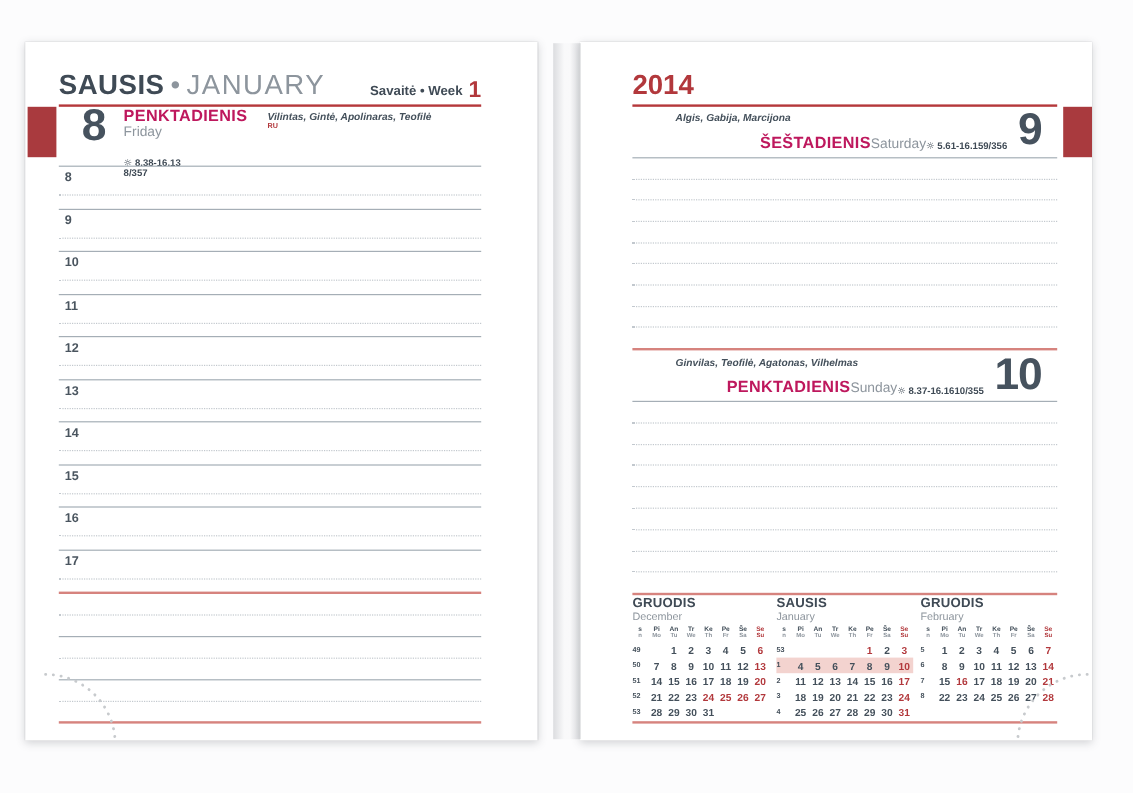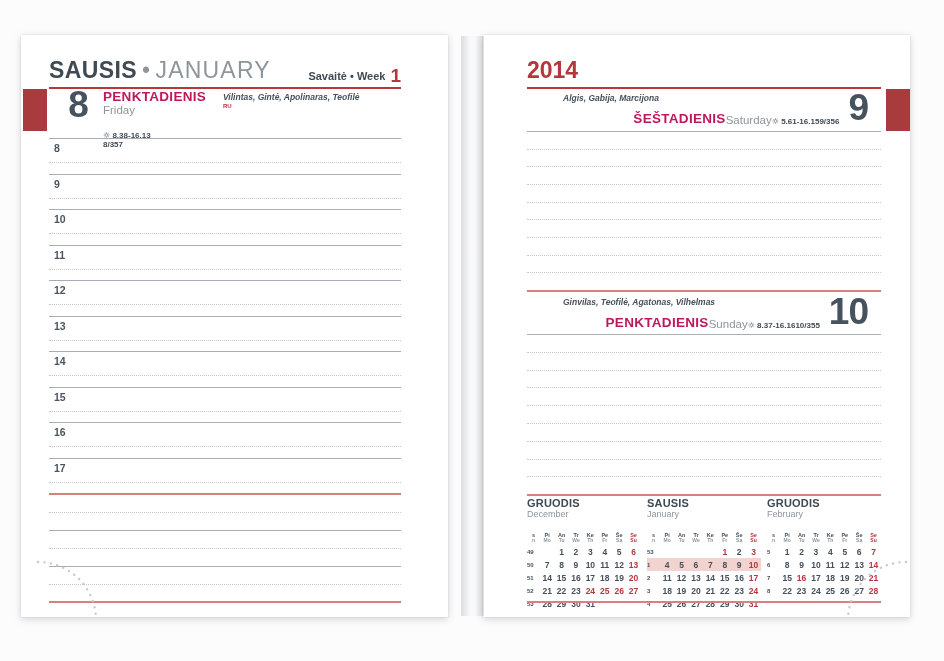--- a/index.html
+++ b/index.html
@@ -68,7 +68,7 @@
   #mini-calendars { position:absolute; left:44px; top:463px; width:354px; display:flex; gap:6px; }
   .mini-cal { width:114px; }
   .mc-title { font-size:11px; font-weight:700; color:#3f4a55; line-height:11px; letter-spacing:.2px; }
-  .mc-sub { font-size:9px; color:#8d959d; line-height:10px; margin-bottom:14px; }
+  .mc-sub { font-size:9px; color:#8d959d; line-height:10px; margin-bottom:4px; }
   .mc-row { display:flex; height:13.2px; align-items:center; }
   .mc-head { height:12px; align-items:flex-start; }
   .mc-wk { width:13px; font-size:6px; font-weight:700; color:#44505b; }

